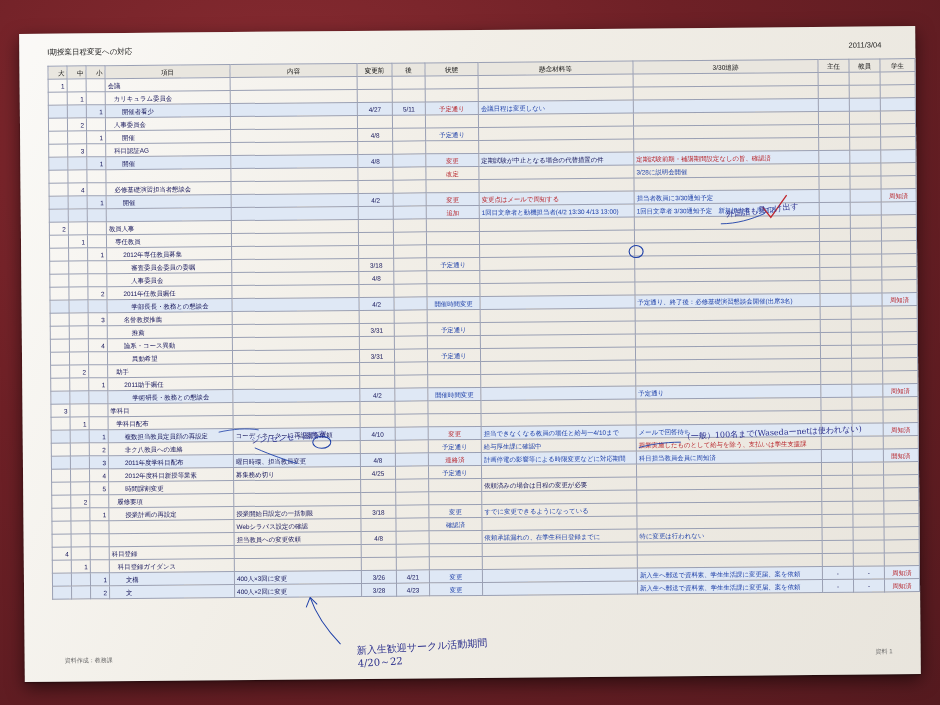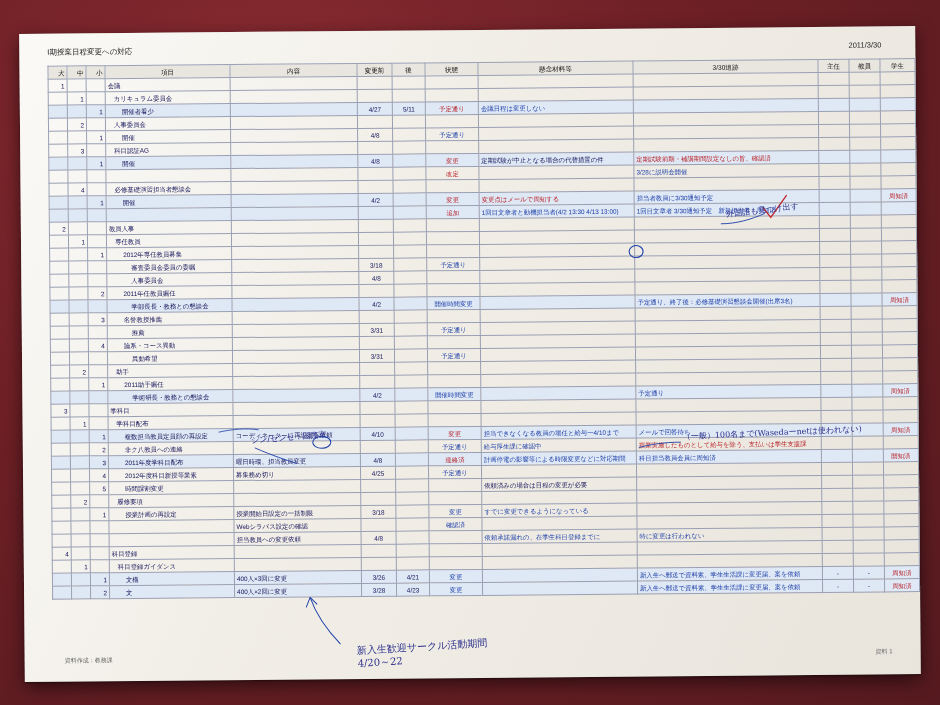--- a/index.html
+++ b/index.html
@@ -103,7 +103,7 @@
 
     <div class="doc-head">
       <div>I期授業日程変更への対応</div>
-      <div class="doc-date">2011/3/30</div>
+      <div class="doc-date">2011/3/04</div>
     </div>
 
     <table class="grid">

